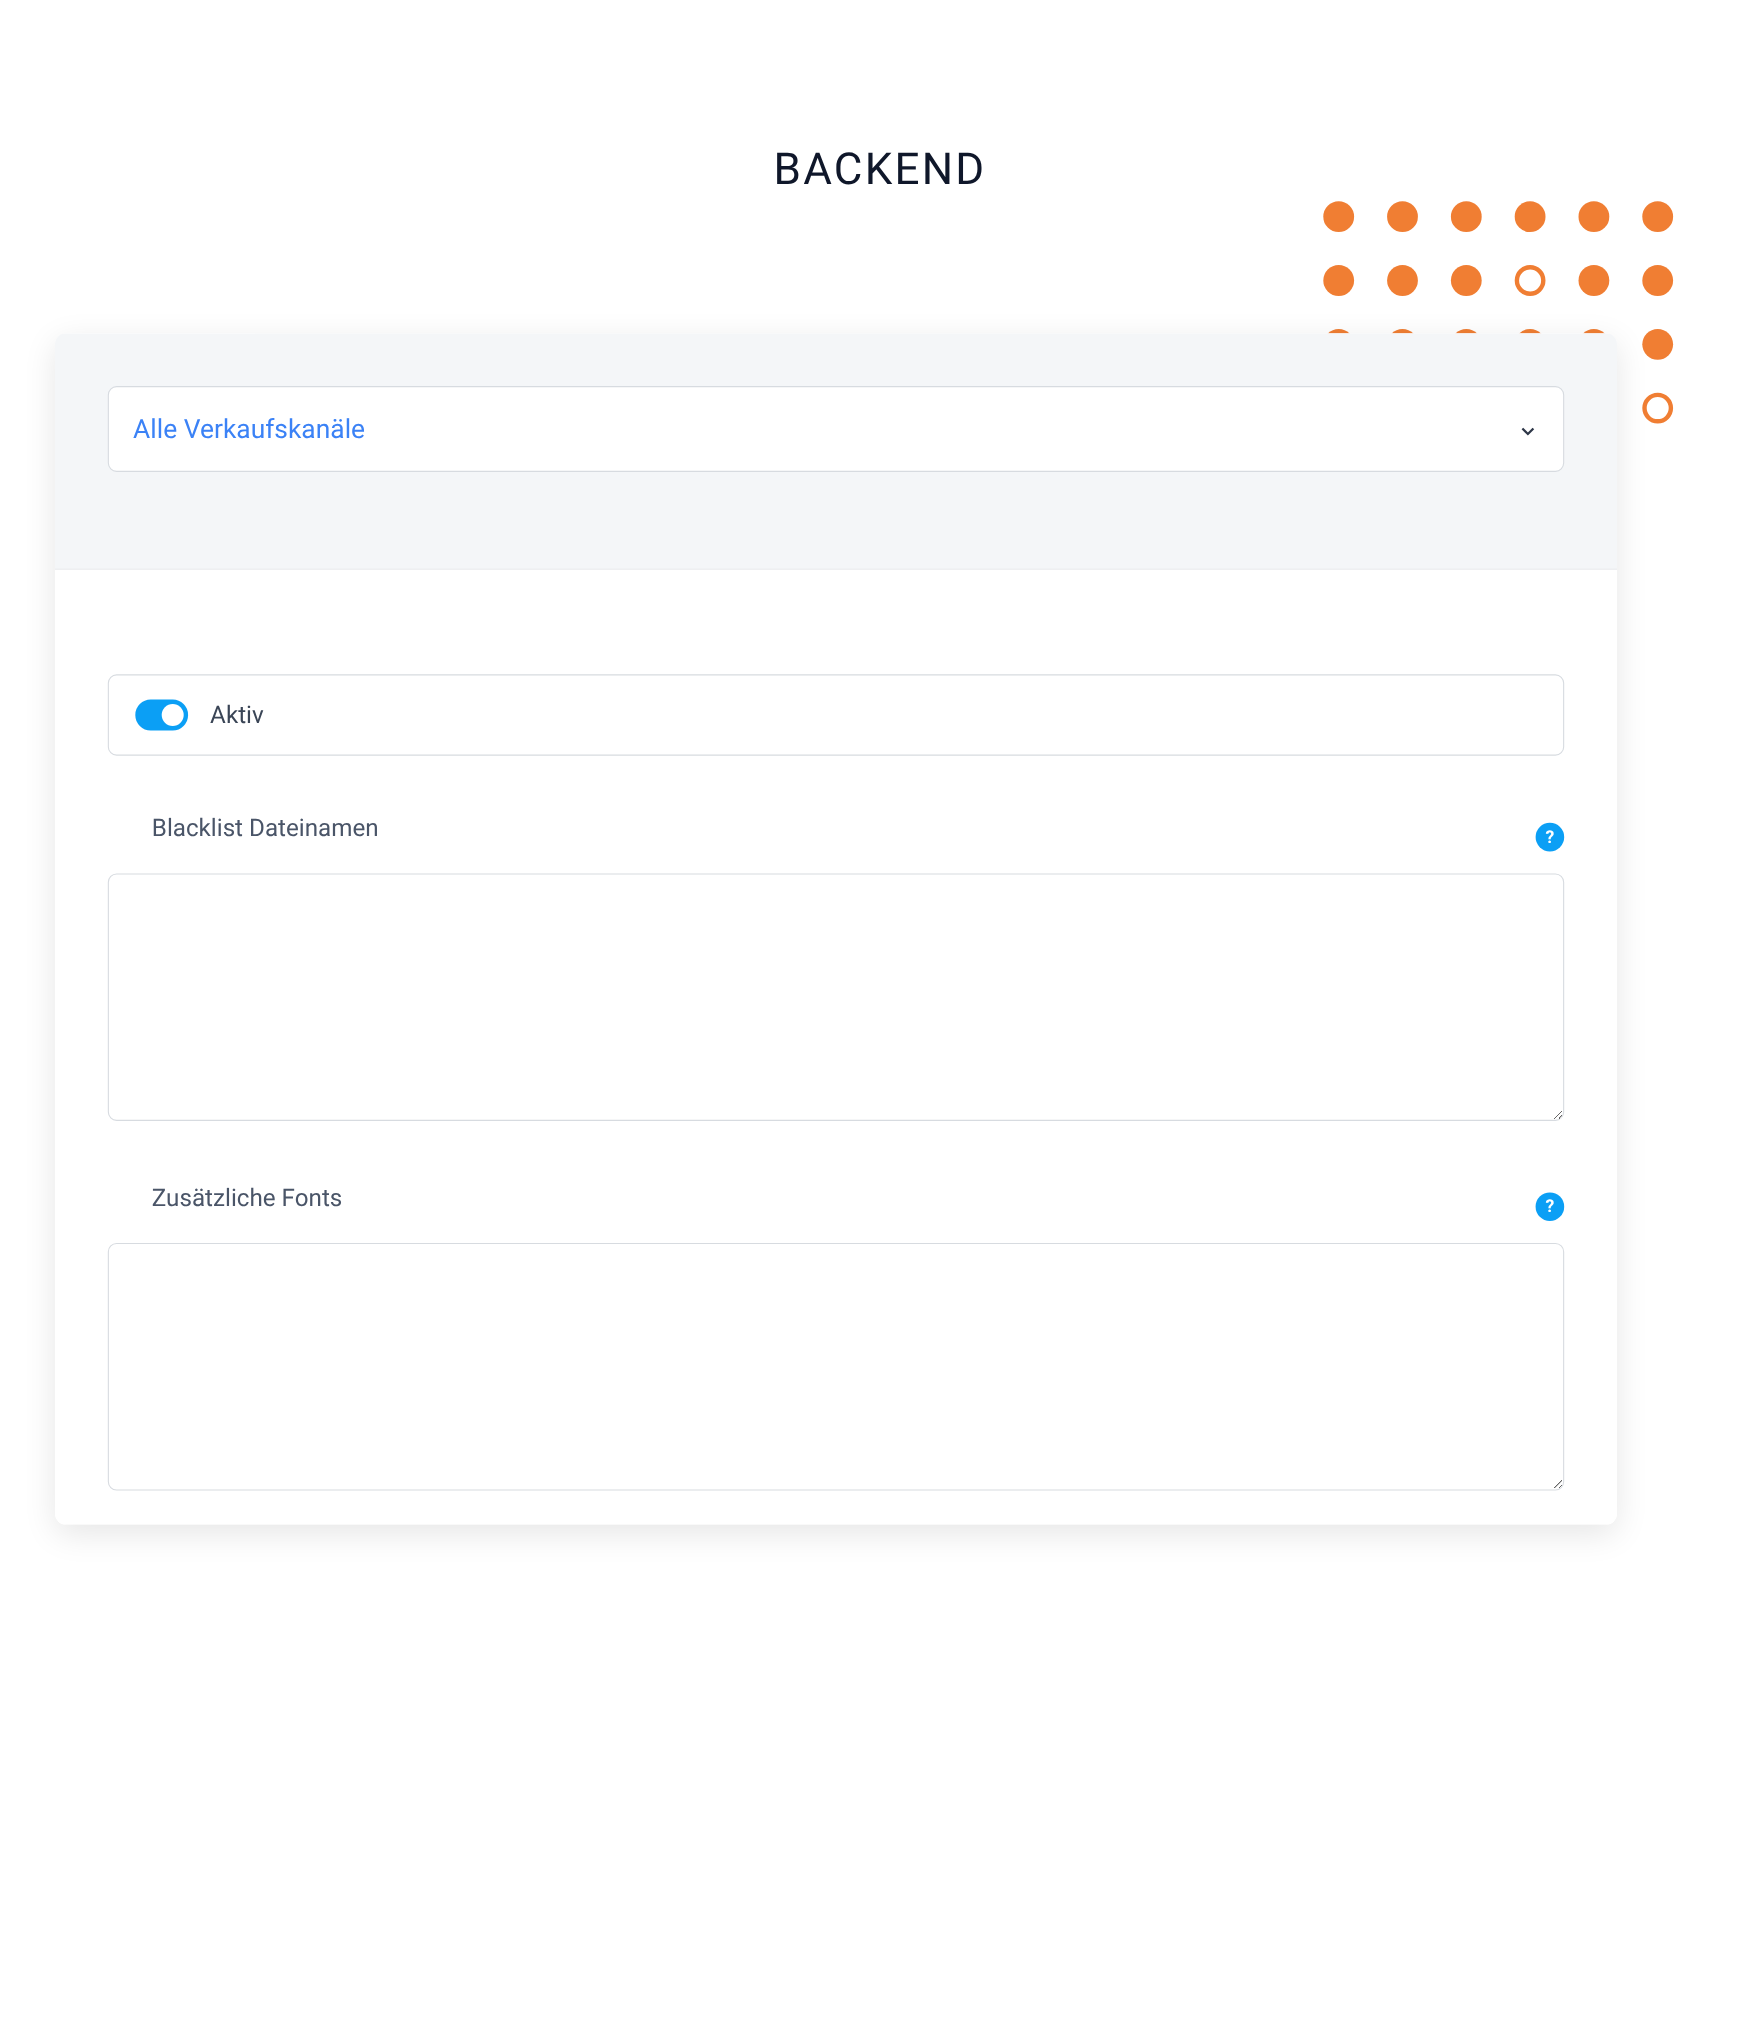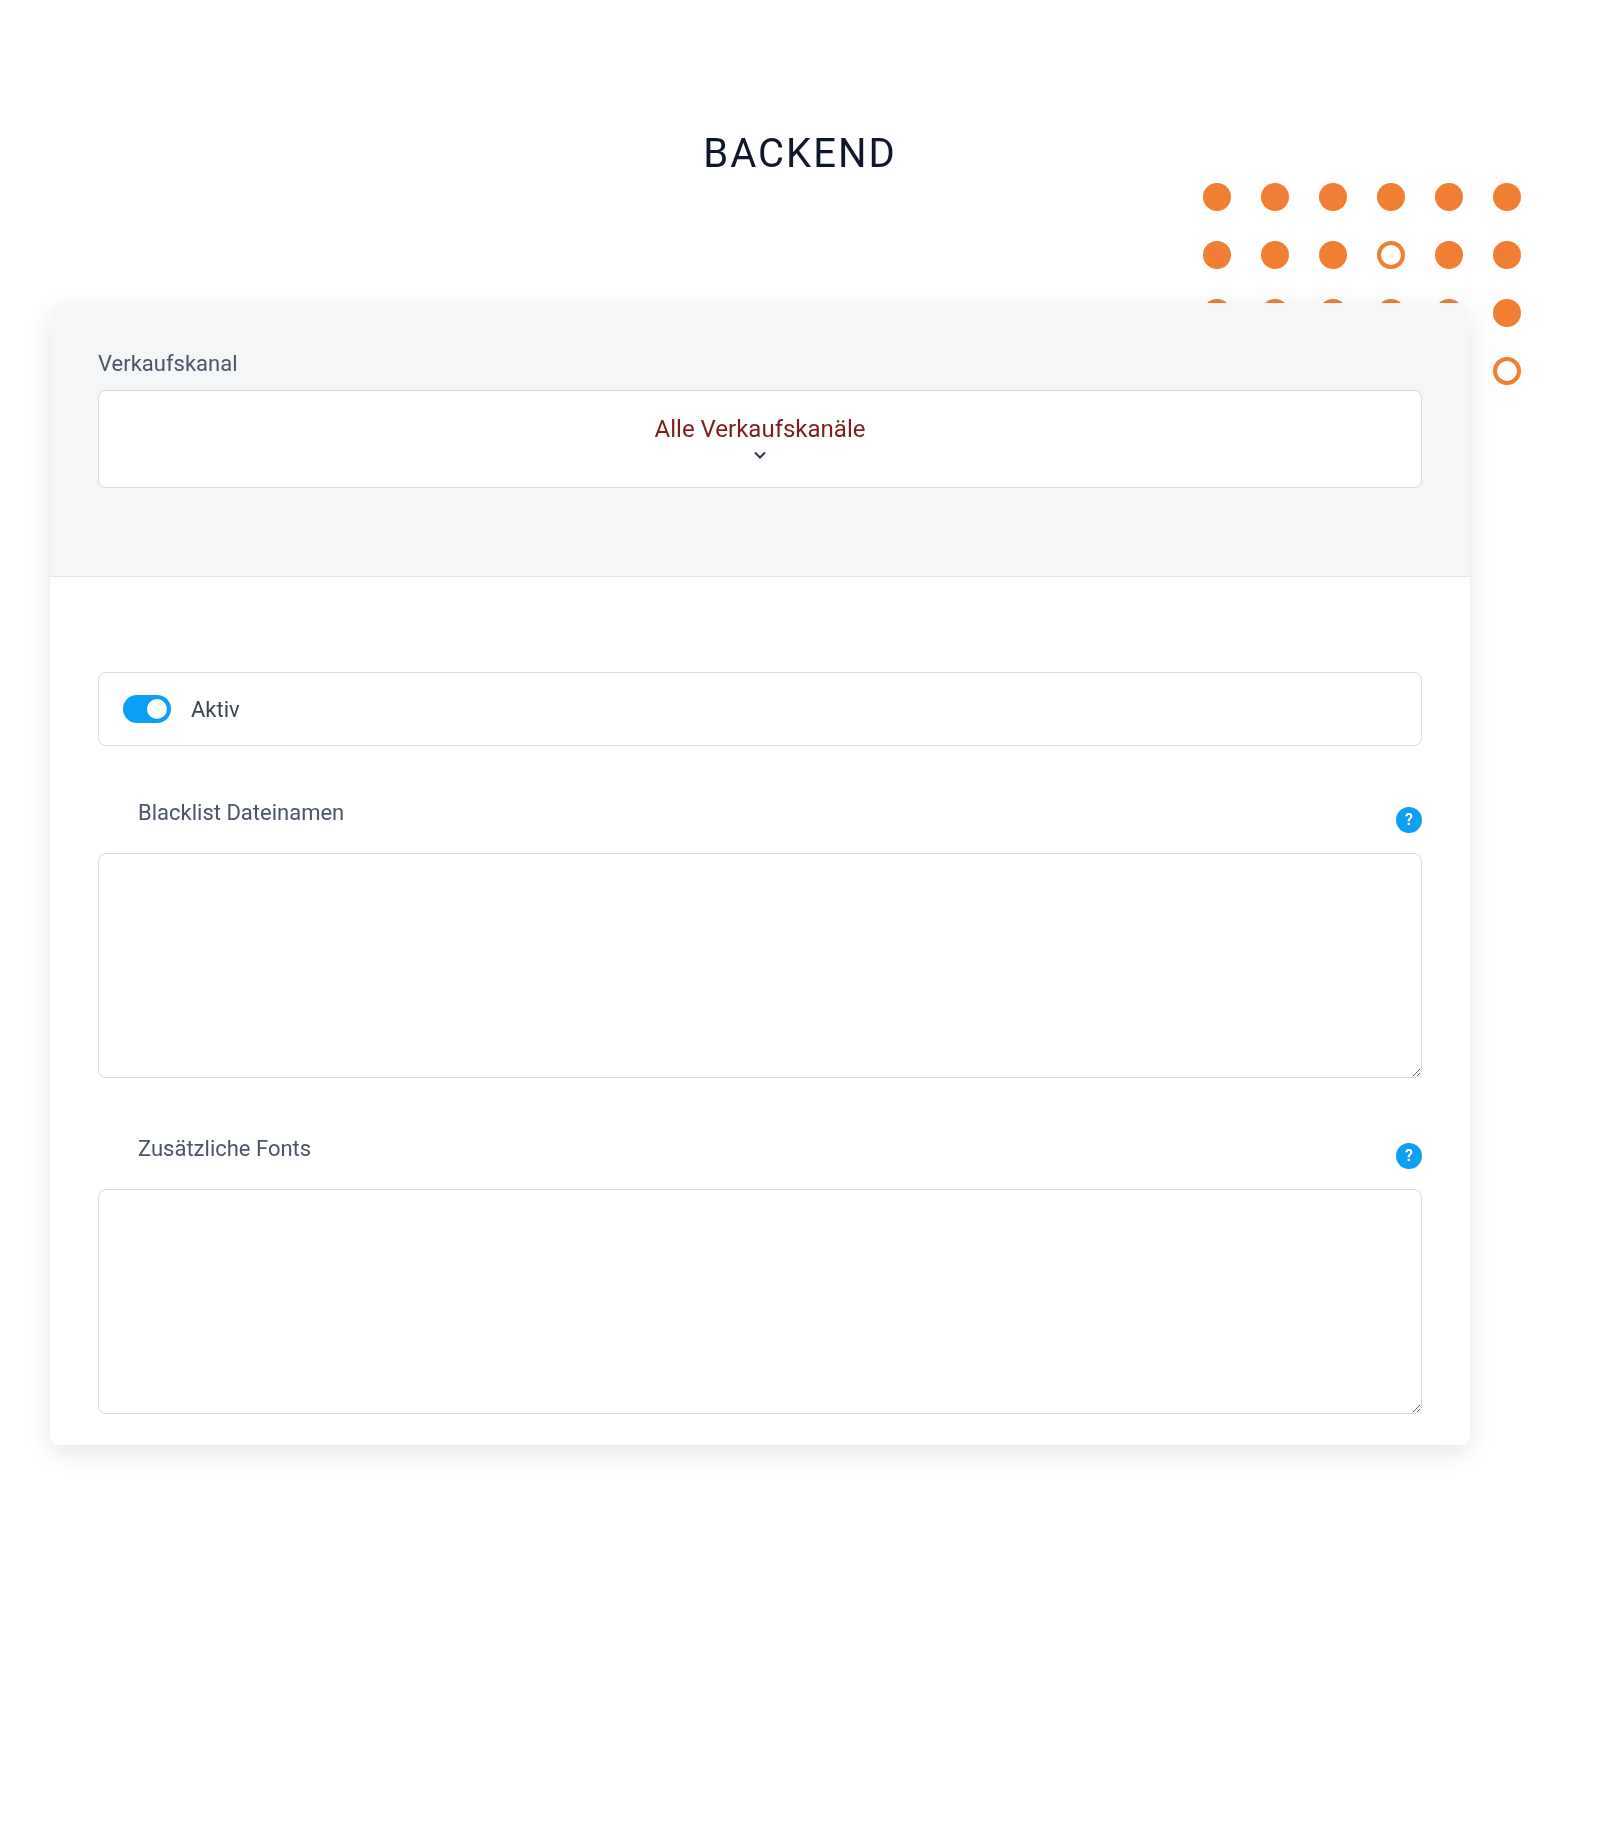--- a/index.html
+++ b/index.html
@@ -187,7 +187,6 @@
 
 <div class="card">
   <div class="card-header">
-    <div class="field-label">Verkaufskanal</div>
     <div class="select-wrap">
       <div class="select">
         <span>Alle Verkaufskanäle</span>

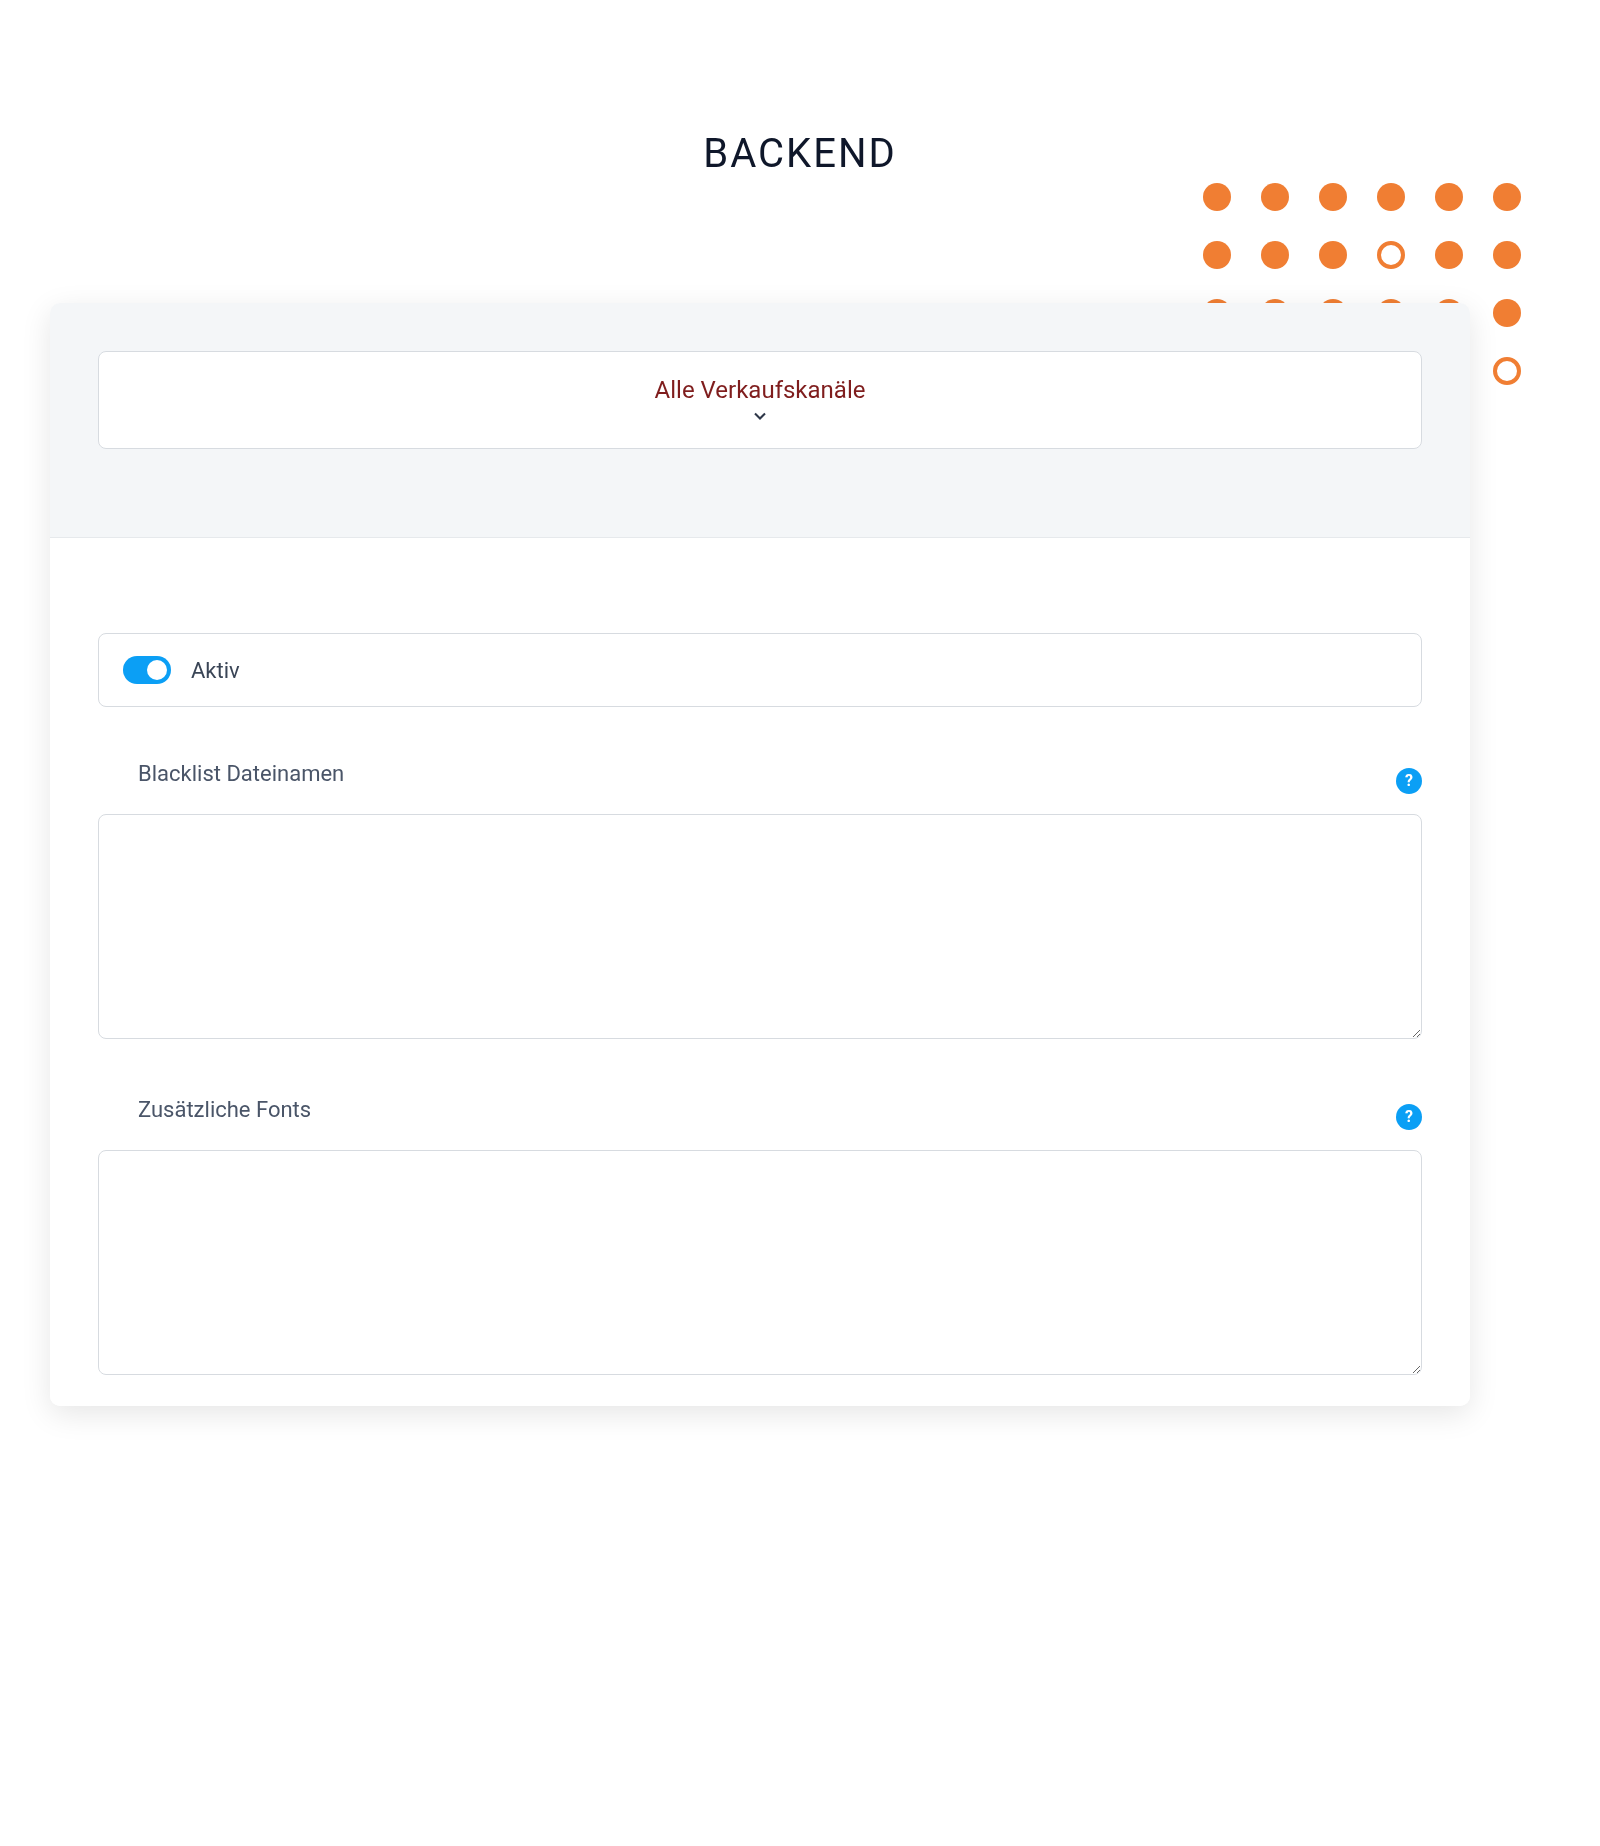--- a/index.html
+++ b/index.html
@@ -70,12 +70,11 @@
       border-radius: 8px;
       padding: 24px 22px;
       font-size: 24px;
-      color: #7f1d1d;
+      color: #3b82f6;
       display: flex;
       align-items: center;
       justify-content: space-between;
       cursor: pointer;
-      flex-direction: column;
     }
     .chevron {
       width: 20px;

